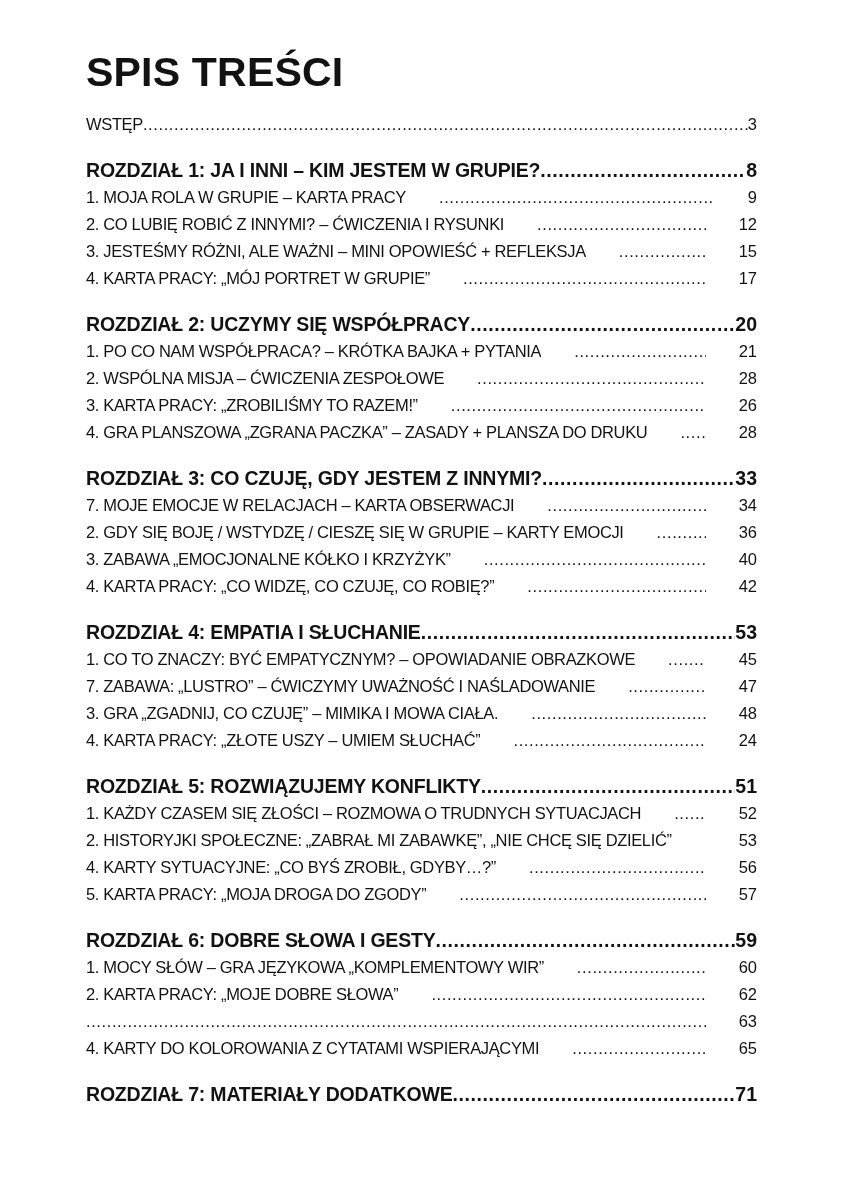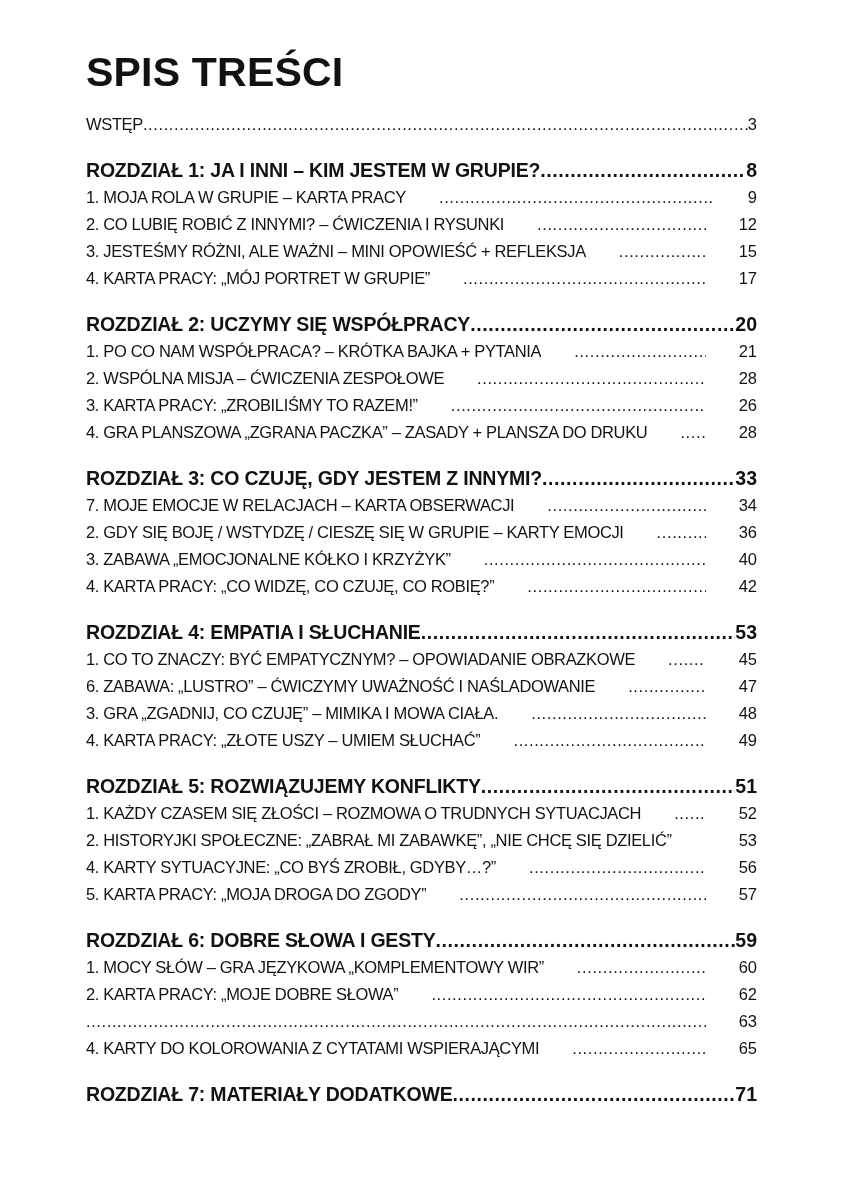--- a/index.html
+++ b/index.html
@@ -201,7 +201,7 @@
   </div>
 
   <div class="row item-row">
-    <span class="label">6. ZABAWA: „LUSTRO” – ĆWICZYMY UWAŻNOŚĆ I NAŚLADOWANIE</span>
+    <span class="label">7. ZABAWA: „LUSTRO” – ĆWICZYMY UWAŻNOŚĆ I NAŚLADOWANIE</span>
     <span class="dots"></span>
     <span class="pagenum">47</span>
   </div>

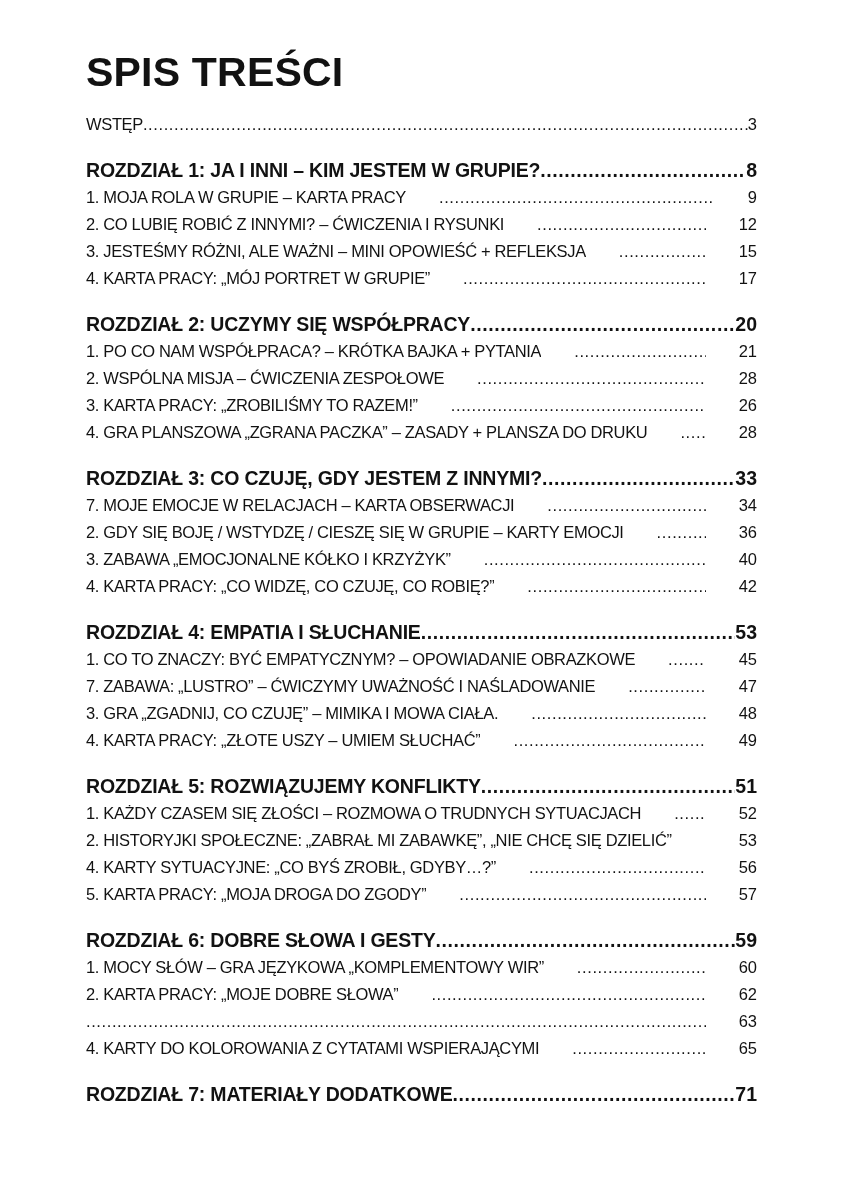--- a/index.html
+++ b/index.html
@@ -215,7 +215,7 @@
   <div class="row item-row">
     <span class="label">4. KARTA PRACY: „ZŁOTE USZY – UMIEM SŁUCHAĆ”</span>
     <span class="dots"></span>
-    <span class="pagenum">49</span>
+    <span class="pagenum">24</span>
   </div>
 </div>
   </section>

